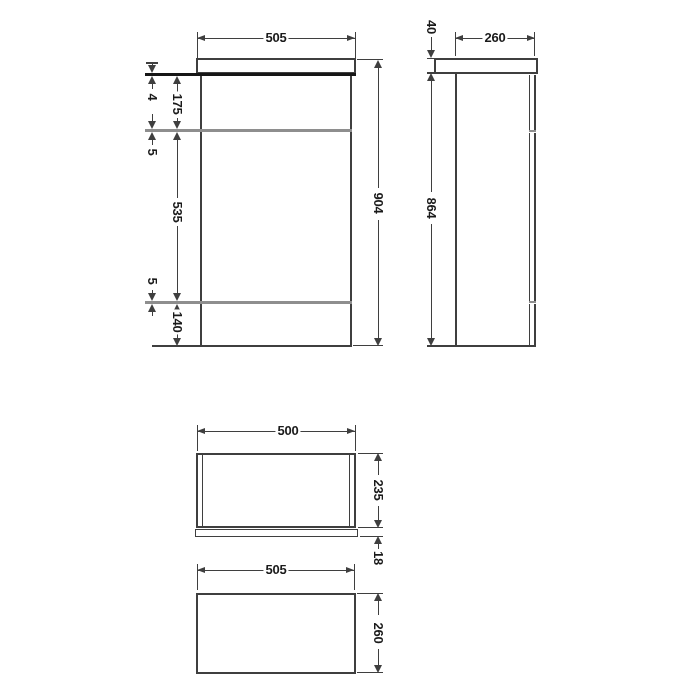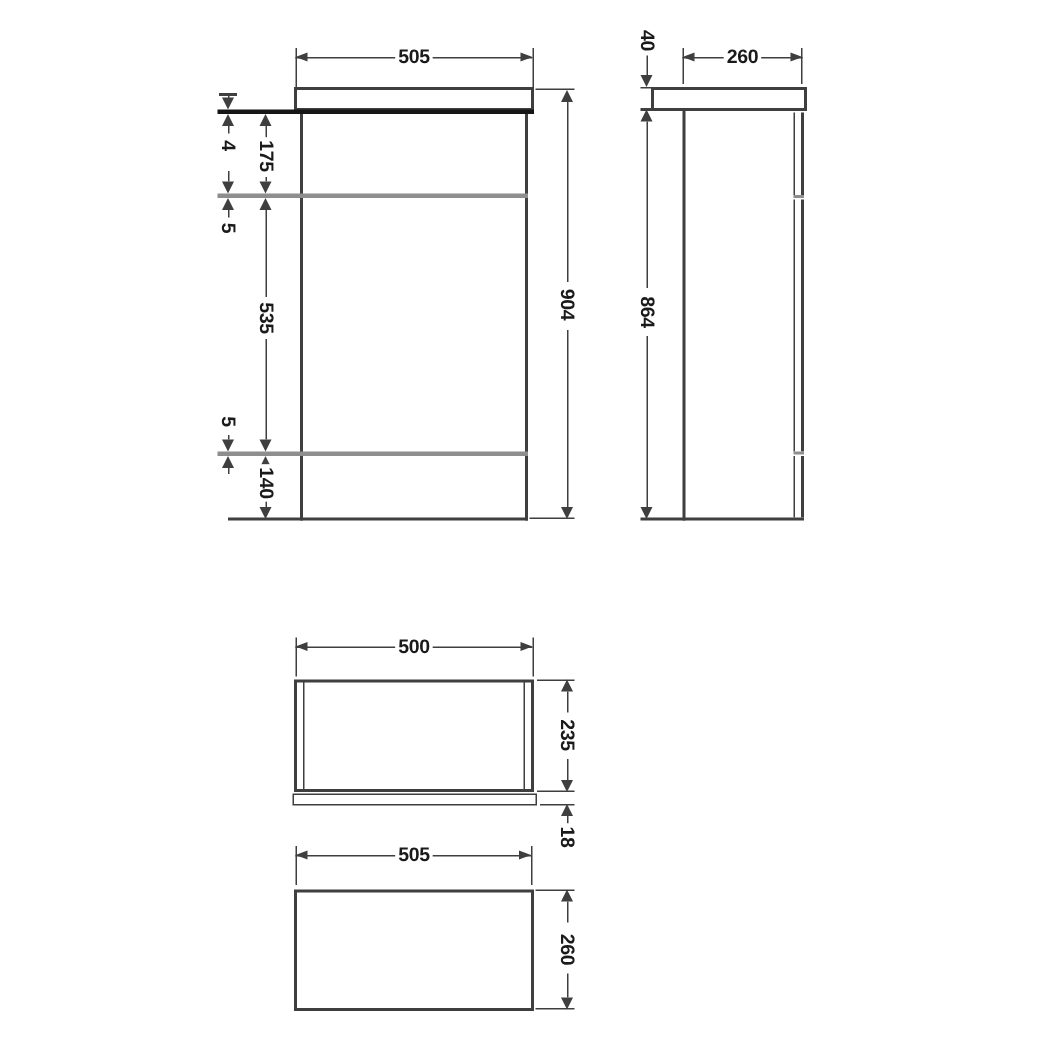--- a/index.html
+++ b/index.html
@@ -130,7 +130,7 @@
   <div class="ln" style="left:197px;top:431px;width:158px;height:1px"></div>
   <div class="arr al" style="left:197px;top:428px"></div>
   <div class="arr ar" style="left:347px;top:428px"></div>
-  <div class="dl" style="left:276px;top:431px">500</div>
+  <div class="dl" style="left:288px;top:431px">500</div>
 
   <div class="ln" style="left:358px;top:453px;width:25px;height:1px"></div>
   <div class="ln" style="left:358px;top:527px;width:25px;height:1px"></div>

